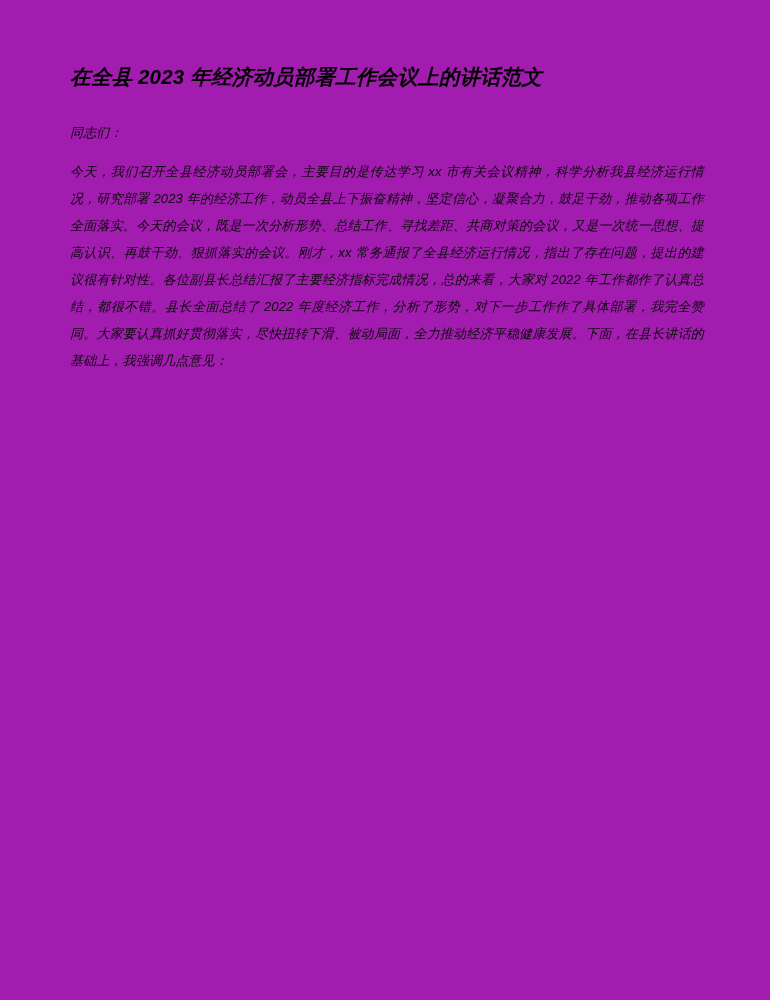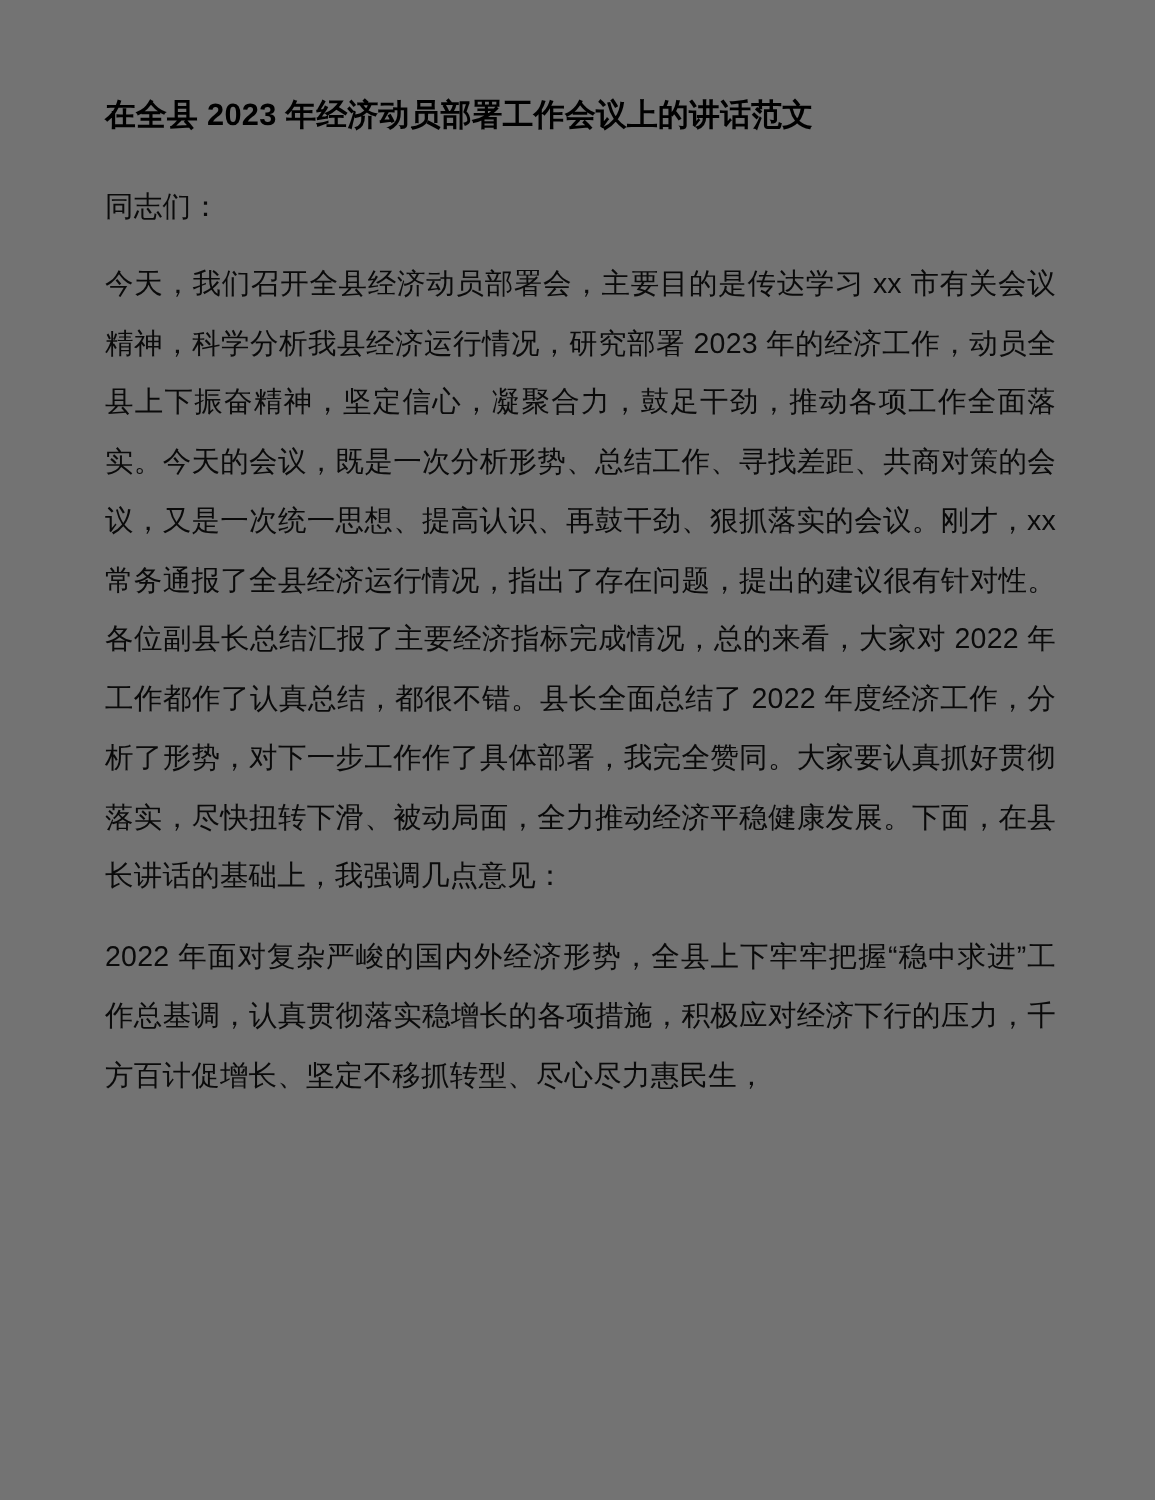--- a/index.html
+++ b/index.html
@@ -19,8 +19,9 @@
     height: 1000px;
     box-sizing: border-box;
     padding: 62px 66px 0 70px;
-    background: #737373;
+    background: #a21caf;
     position: relative;
+    font-style: italic;
   }
   .doc-title {
     font-size: 20.5px;

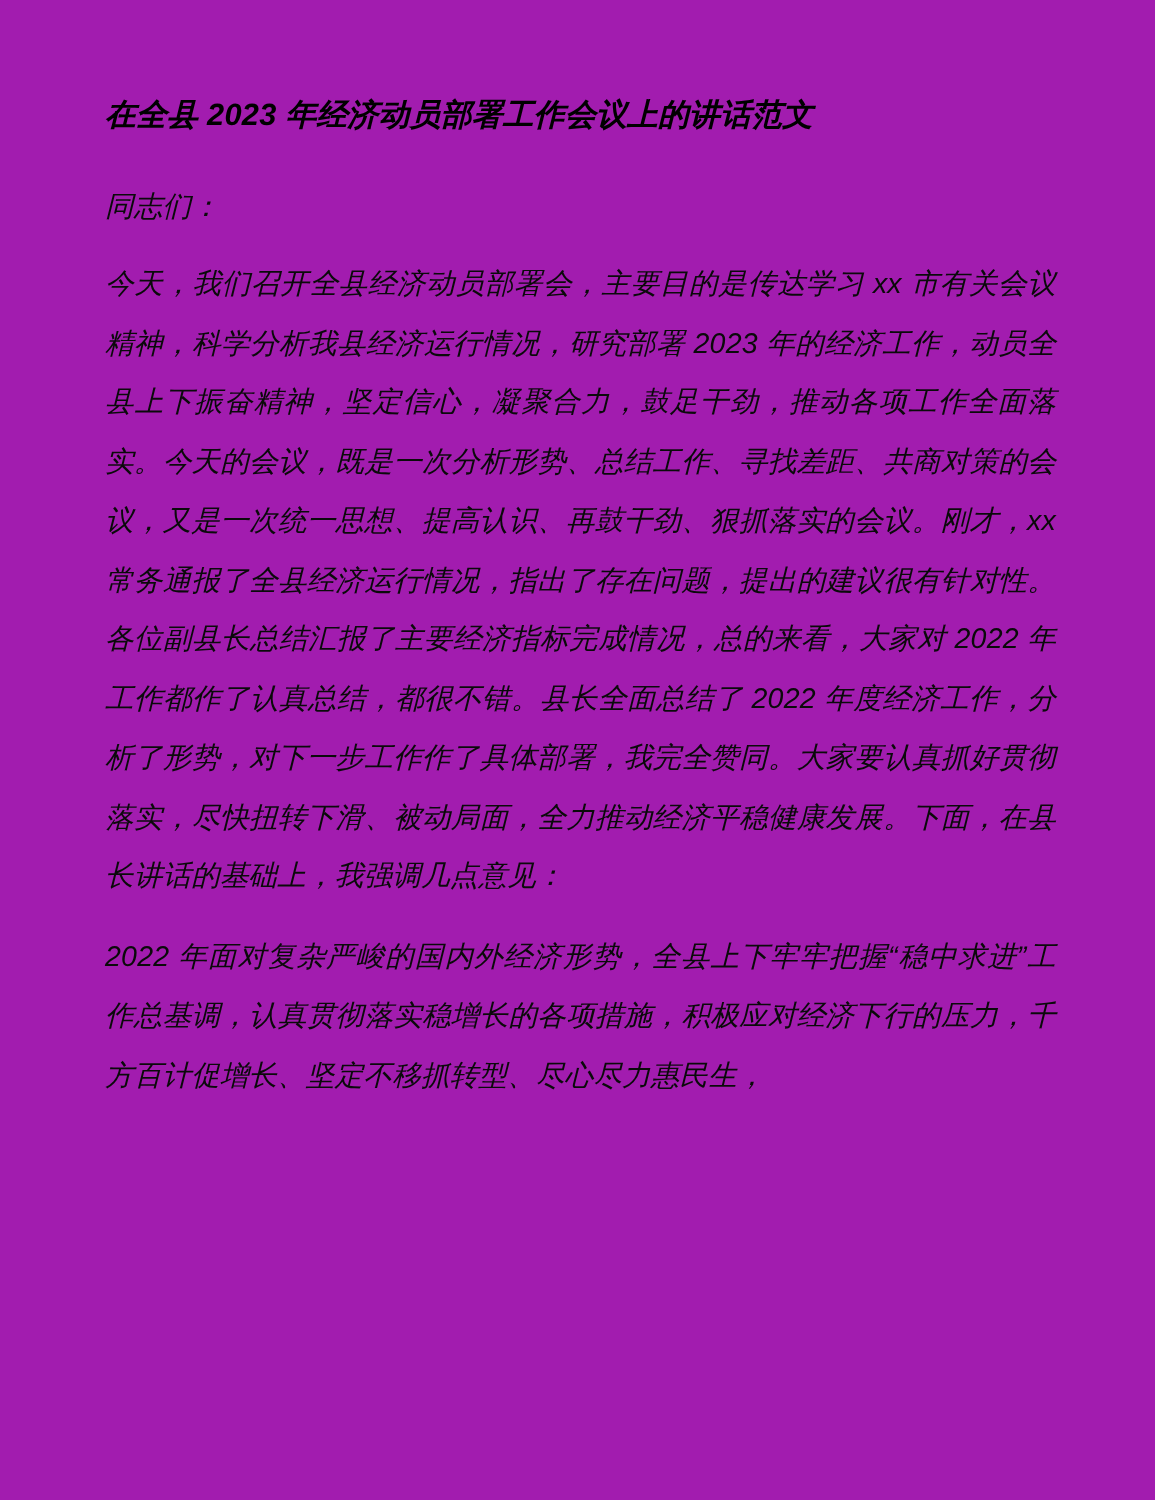--- a/index.html
+++ b/index.html
@@ -32,7 +32,7 @@
     color: #000;
   }
   .para {
-    font-size: 19px;
+    font-size: 13px;
     line-height: 2.08;
     letter-spacing: 0.15px;
     margin: 0 0 14px 0;

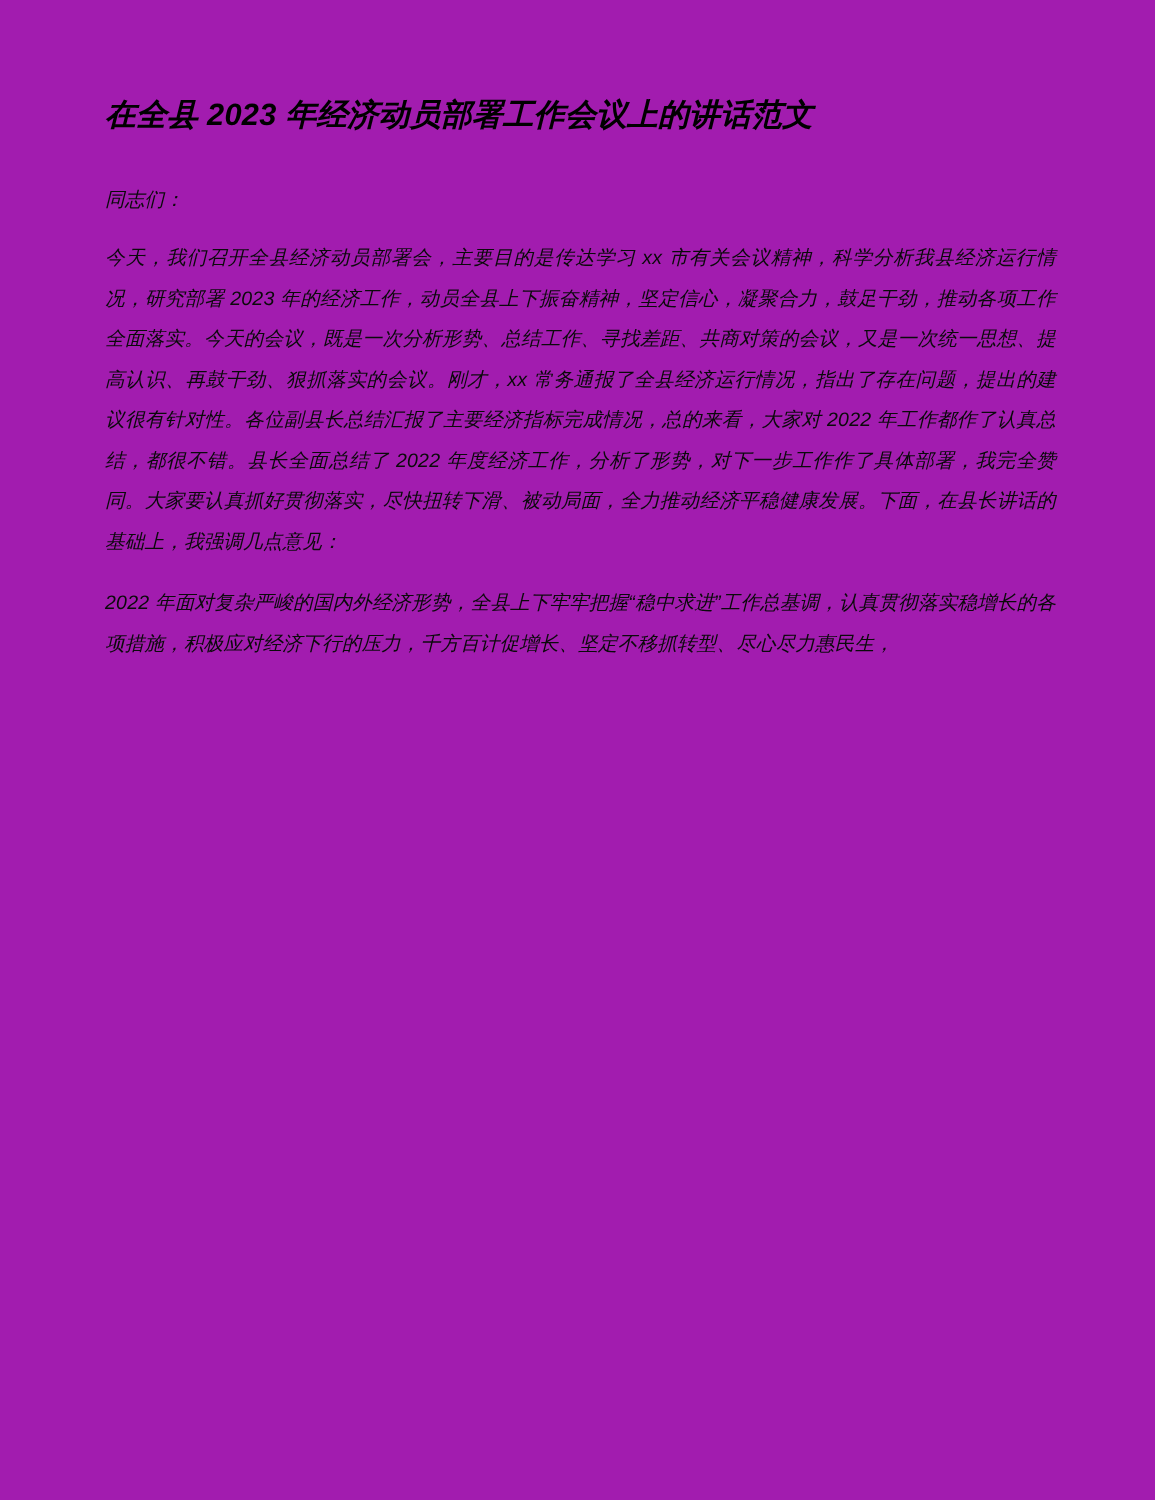--- a/index.html
+++ b/index.html
@@ -59,7 +59,6 @@
   <p class="para">今天，我们召开全县经济动员部署会，主要目的是传达学习 xx 市有关会议精神，科学分析我县经济运行情况，研究部署 2023 年的经济工作，动员全县上下振奋精神，坚定信心，凝聚合力，鼓足干劲，推动各项工作全面落实。今天的会议，既是一次分析形势、总结工作、寻找差距、共商对策的会议，又是一次统一思想、提高认识、再鼓干劲、狠抓落实的会议。刚才，xx 常务通报了全县经济运行情况，指出了存在问题，提出的建议很有针对性。各位副县长总结汇报了主要经济指标完成情况，总的来看，大家对 2022 年工作都作了认真总结，都很不错。县长全面总结了 2022 年度经济工作，分析了形势，对下一步工作作了具体部署，我完全赞同。大家要认真抓好贯彻落实，尽快扭转下滑、被动局面，全力推动经济平稳健康发展。下面，在县长讲话的基础上，我强调几点意见：</p>
 
 
-  <p class="para">2022 年面对复杂严峻的国内外经济形势，全县上下牢牢把握“稳中求进”工作总基调，认真贯彻落实稳增长的各项措施，积极应对经济下行的压力，千方百计促增长、坚定不移抓转型、尽心尽力惠民生，</p>
 
 </div>
 

